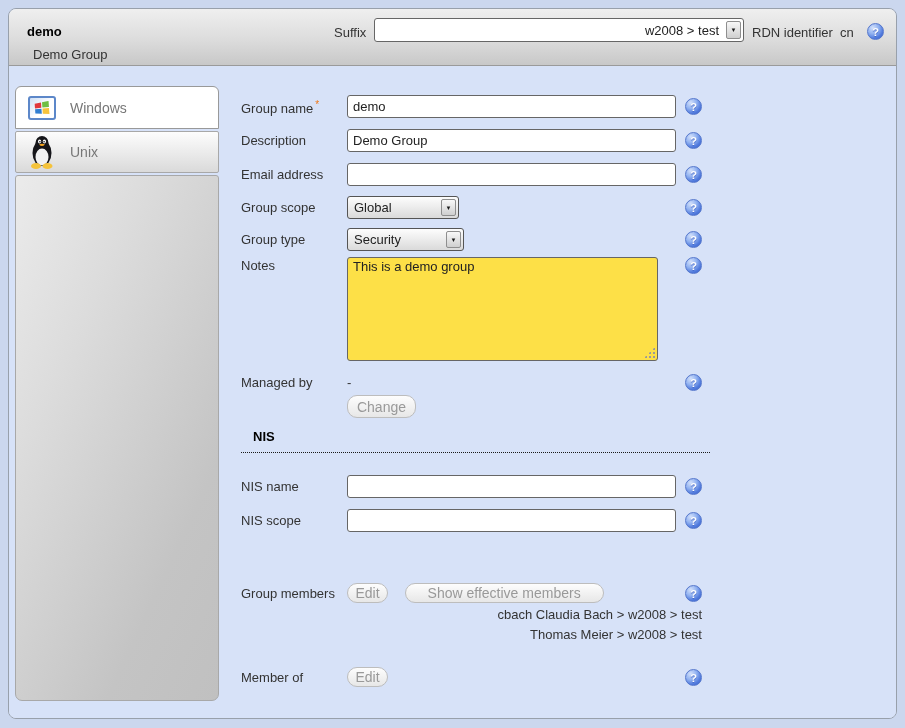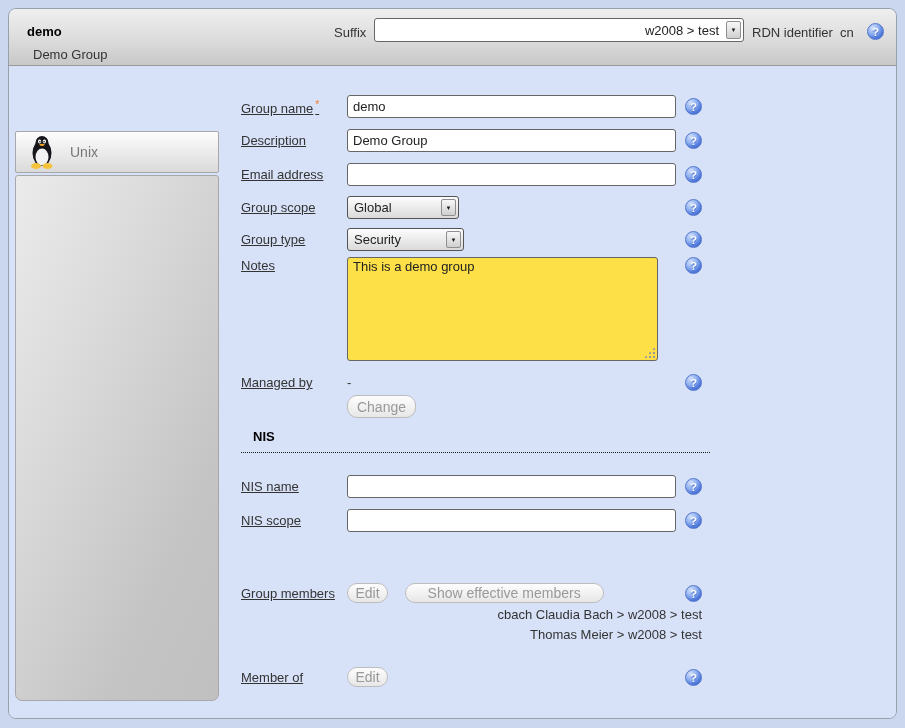--- a/index.html
+++ b/index.html
@@ -151,6 +151,19 @@
   <div class="content">
 
     <div class="sidebar">
+      <div class="tab tab-windows">
+        <span class="win-icon">
+          <svg width="16" height="14" viewBox="0 0 16 14">
+            <g transform="rotate(-4 8 7)">
+              <path d="M1 2.2 L7.4 1.4 L7.4 6.6 L1 6.9 Z" fill="#e0383e"></path>
+              <path d="M8.4 1.2 L15 0.4 L15 6.4 L8.4 6.5 Z" fill="#6fbf44"></path>
+              <path d="M1 7.8 L7.4 7.6 L7.4 12.8 L1 12.1 Z" fill="#2f7dd1"></path>
+              <path d="M8.4 7.5 L15 7.4 L15 13.6 L8.4 12.9 Z" fill="#f6c33d"></path>
+            </g>
+          </svg>
+        </span>
+        <span class="tab-label">Windows</span>
+      </div>
       <div class="tab tab-unix">
         <span class="tux-icon">
           <svg width="28" height="36" viewBox="0 0 28 36">

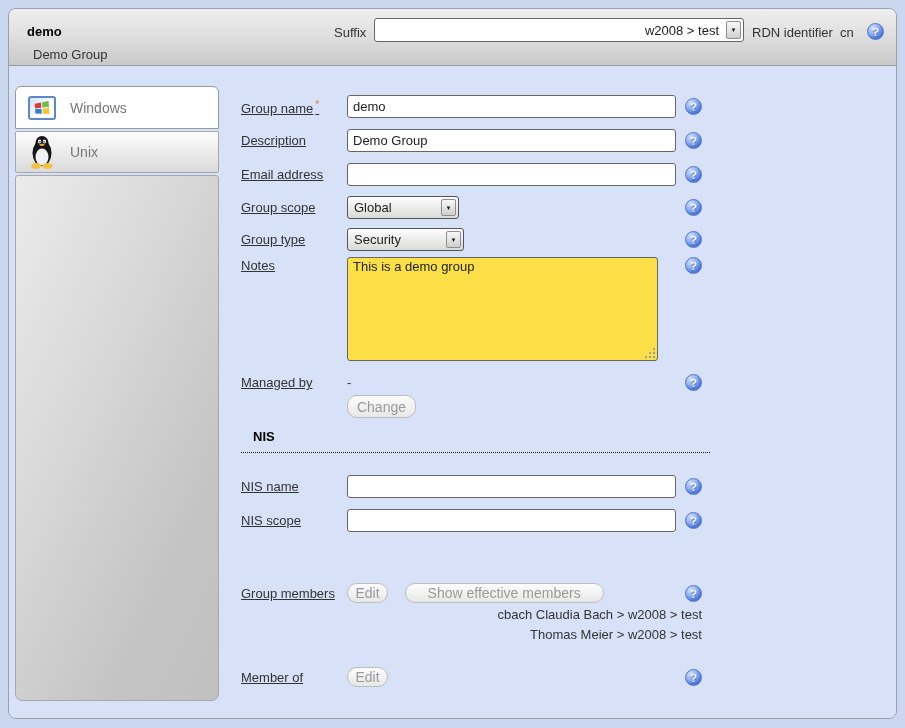--- a/index.html
+++ b/index.html
@@ -79,7 +79,7 @@
     position:absolute; left:232px; width:461px;
     display:flex; align-items:flex-start;
   }
-  .lbl { width:106px; flex:0 0 106px; padding-top:4px; color:#333;text-decoration:underline; }
+  .lbl { width:106px; flex:0 0 106px; padding-top:4px; color:#333; }
   .ctl { flex:1; }
   .row .help { position:absolute; right:0; top:3px; }
   .req { color:#f07818; font-size:10px; vertical-align:super; margin-left:2px; }

